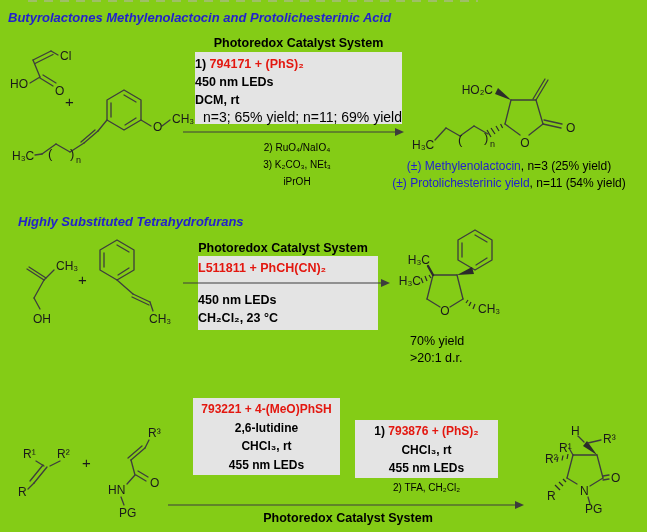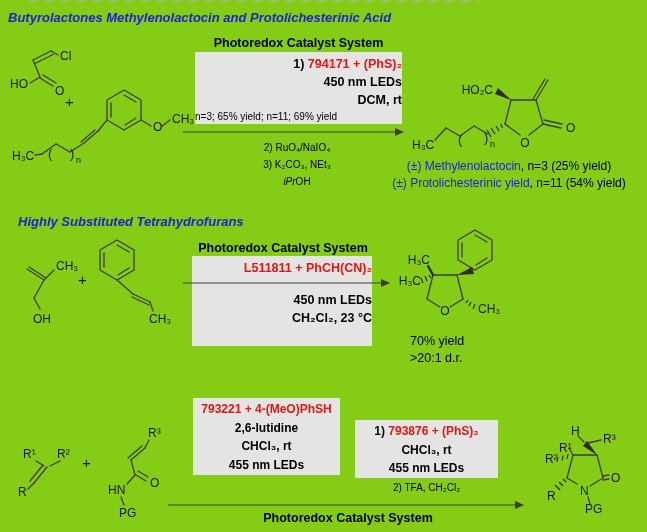--- a/index.html
+++ b/index.html
@@ -10,7 +10,7 @@
   .sec-title{font-size:13px;font-weight:bold;font-style:italic;color:#2222cc;white-space:nowrap}
   .cond-header{font-size:12.5px;font-weight:bold;text-align:center;white-space:nowrap}
   .gbox{background:#e4e4e4}
-  .bl{font-size:12.5px;font-weight:bold;text-align:right;white-space:nowrap;line-height:18px}
+  .bl{font-size:12.5px;font-weight:bold;text-align:left;white-space:nowrap;line-height:18px}
   .bl12{font-size:12px;font-weight:bold;text-align:center;white-space:nowrap;line-height:18.5px}
   .note{font-size:10px;font-weight:normal;line-height:16px;text-align:left;white-space:nowrap}
   .red{color:#e3170f}

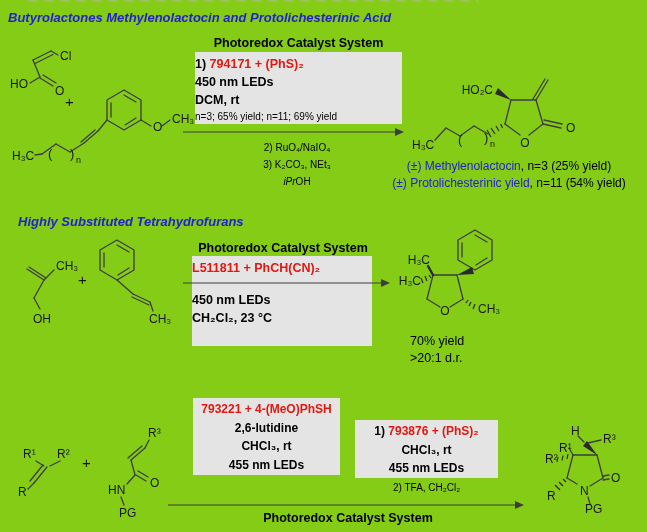--- a/index.html
+++ b/index.html
@@ -12,7 +12,7 @@
   .gbox{background:#e4e4e4}
   .bl{font-size:12.5px;font-weight:bold;text-align:left;white-space:nowrap;line-height:18px}
   .bl12{font-size:12px;font-weight:bold;text-align:center;white-space:nowrap;line-height:18.5px}
-  .note{font-size:10px;font-weight:normal;line-height:16px;text-align:left;white-space:nowrap}
+  .note{font-size:14px;font-weight:normal;line-height:16px;text-align:right;white-space:nowrap}
   .red{color:#e3170f}
   .blue{color:#2222cc}
   .plus{font-size:15px;color:#1a1a1a;line-height:15px}

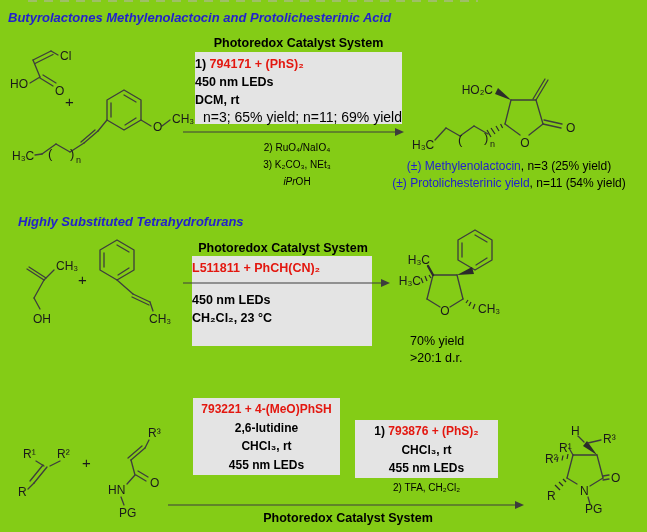--- a/index.html
+++ b/index.html
@@ -20,7 +20,7 @@
   .below{font-size:10px;font-weight:normal;line-height:17px;text-align:center;white-space:nowrap}
   .res{font-size:12.5px;line-height:16.5px;white-space:nowrap}
   .hdr-u{font-size:12.5px;font-weight:bold;color:#2222cc;text-decoration:underline;text-align:center;white-space:nowrap}
-  .it{font-style:italic}
+  .it{}
   .spacer13{height:13px}
   .pt3{padding-top:3px}.pt2{padding-top:2px}
   svg .bond{stroke:#3d3d3d;stroke-width:1.3;fill:none;stroke-linecap:round}

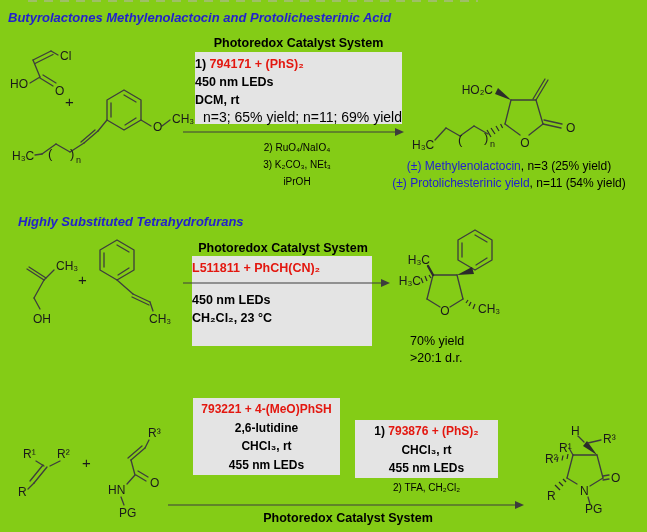--- a/index.html
+++ b/index.html
@@ -173,7 +173,7 @@
 
   <div class="abs cond-header" style="left:193px;top:241px;width:180px">Photoredox Catalyst System</div>
 
-  <div class="abs gbox pt2" style="left:192px;top:256px;width:180px;height:90px">
+  <div class="abs gbox pt2" style="left:198px;top:256px;width:180px;height:74px">
     <div class="bl" style="line-height:20px"><span class="red">L511811 + PhCH(CN)₂</span></div>
     <div class="spacer13"></div>
     <div class="bl">450 nm LEDs</div>

